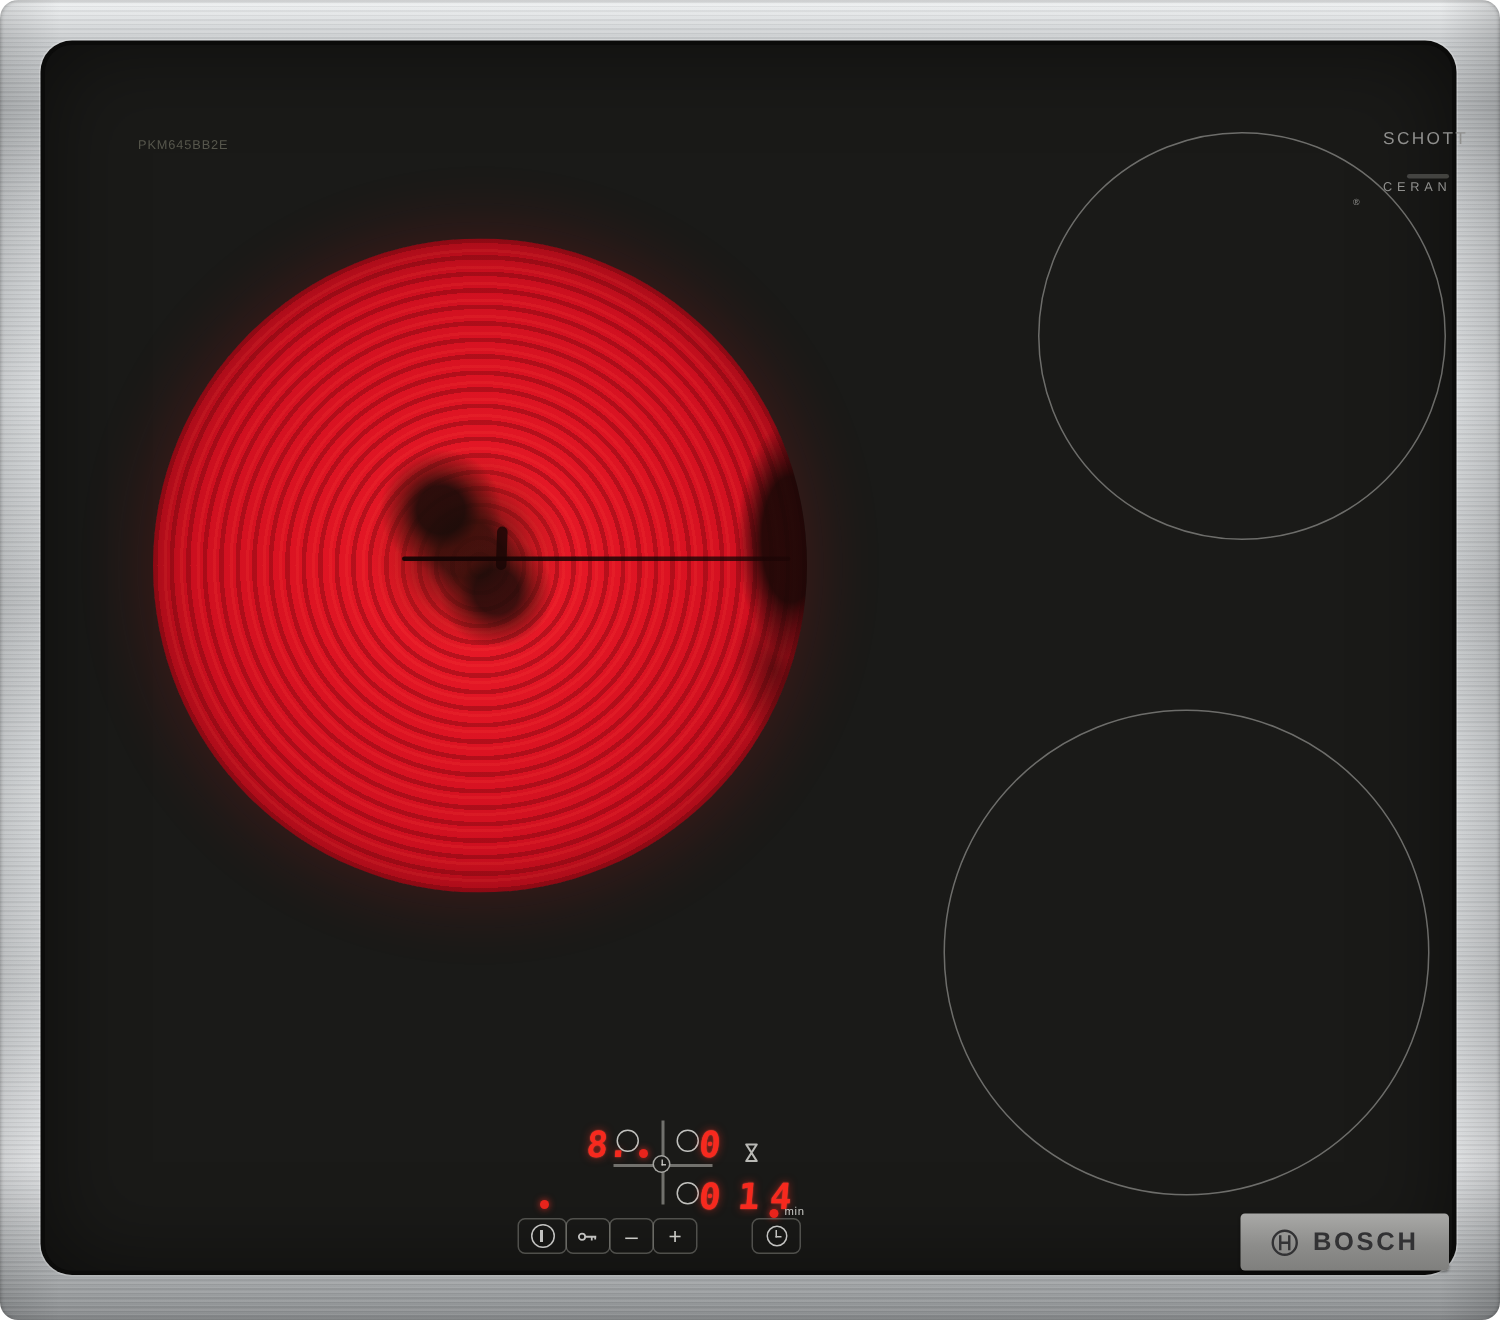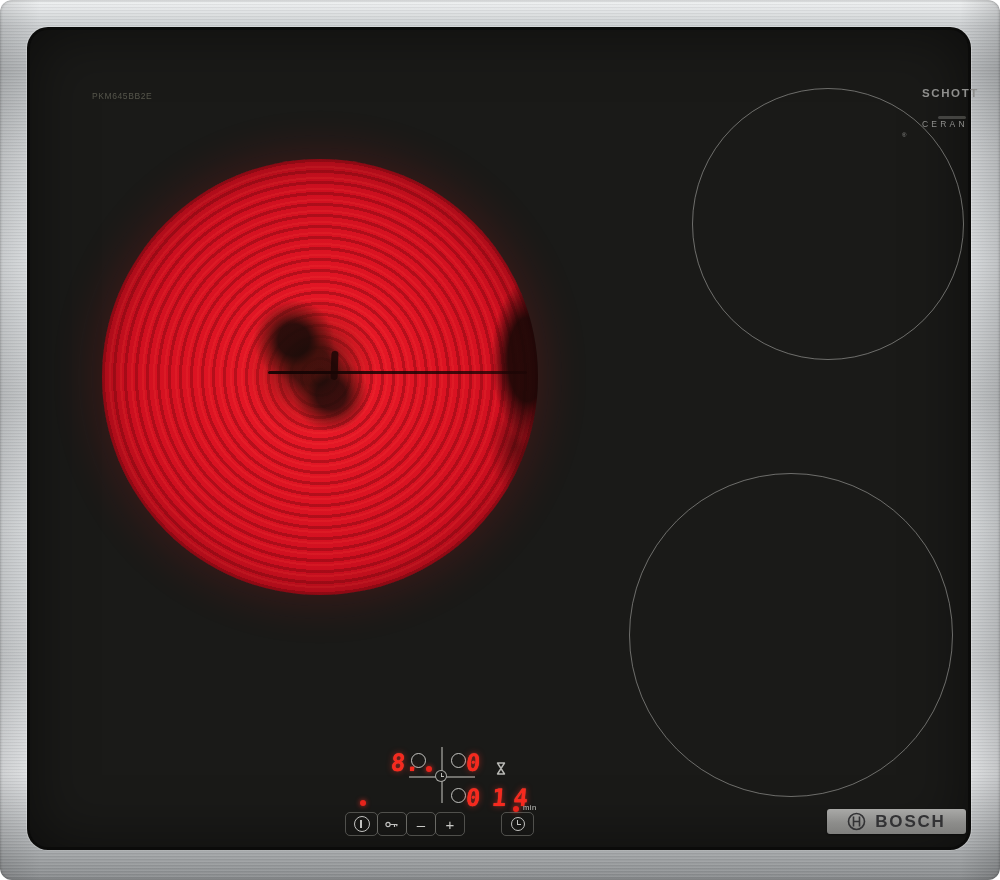--- a/index.html
+++ b/index.html
@@ -33,7 +33,7 @@
   }
   
   .schott{position:absolute;left:872px;top:58px;width:66px;text-align:left;color:#8f8f8d;line-height:1;}
-  .schott .l1{font-size:11.5px;font-weight:bold;letter-spacing:1.6px;margin-left:20px;}
+  .schott .l1{font-size:11.5px;font-weight:normal;letter-spacing:1.6px;margin-left:20px;}
   .schott .l2{font-size:8.5px;letter-spacing:3.2px;margin-top:20px;display:inline-block;margin-left:20px;}
   .schott .reg{font-size:6px;vertical-align:super;}
   .schott-bar{

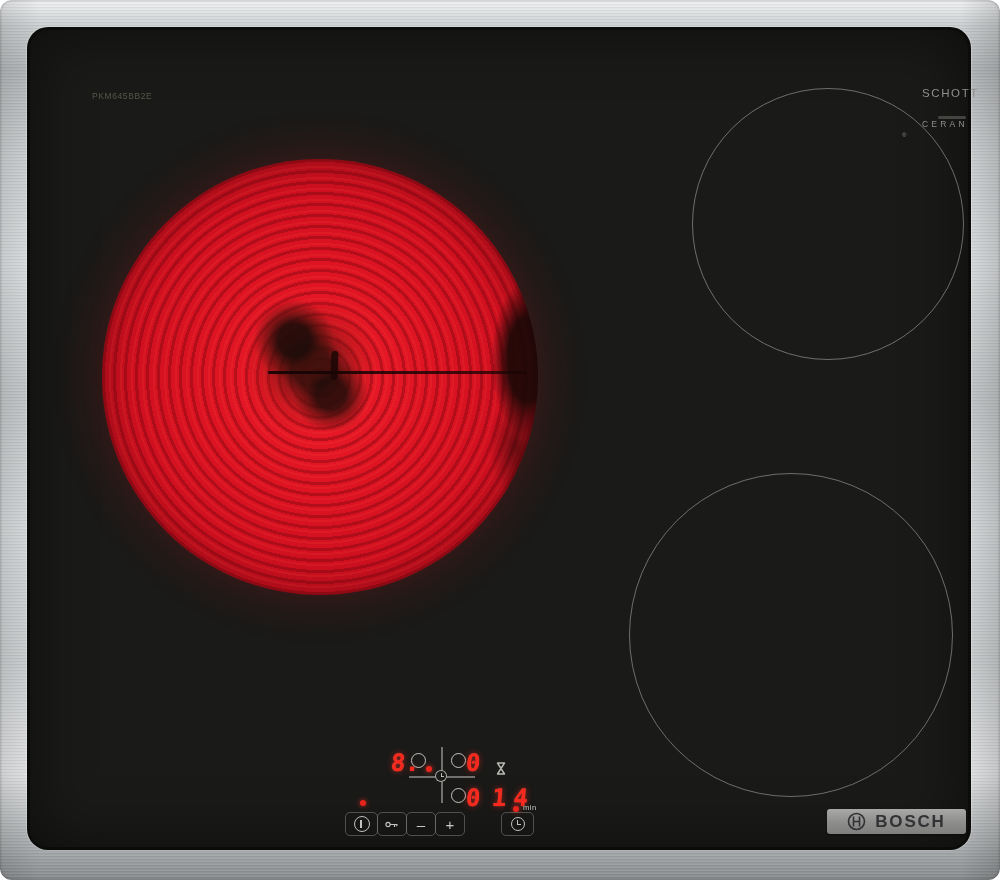--- a/index.html
+++ b/index.html
@@ -101,7 +101,7 @@
   .clockglyph::after{content:"";position:absolute;left:5.2px;top:5.5px;width:4px;height:1.2px;background:#c2c2c0;}
   
   .badge{
-    position:absolute;left:827px;top:809px;width:139px;height:25px;border-radius:3px;
+    position:absolute;left:827px;top:809px;width:139px;height:38px;border-radius:3px;
     background:linear-gradient(180deg,#a9a9a7,#8d8d8b 55%,#7f7f7d);
     display:flex;align-items:center;justify-content:center;gap:9px;
     box-shadow:0 1px 2px rgba(0,0,0,0.4);

